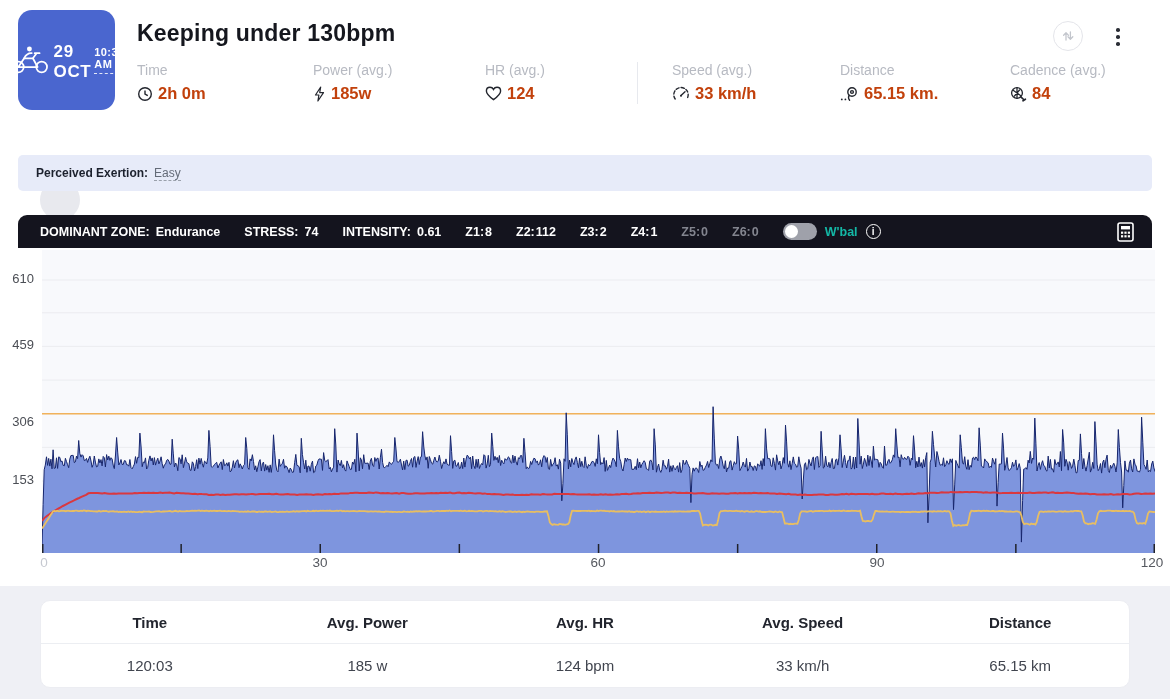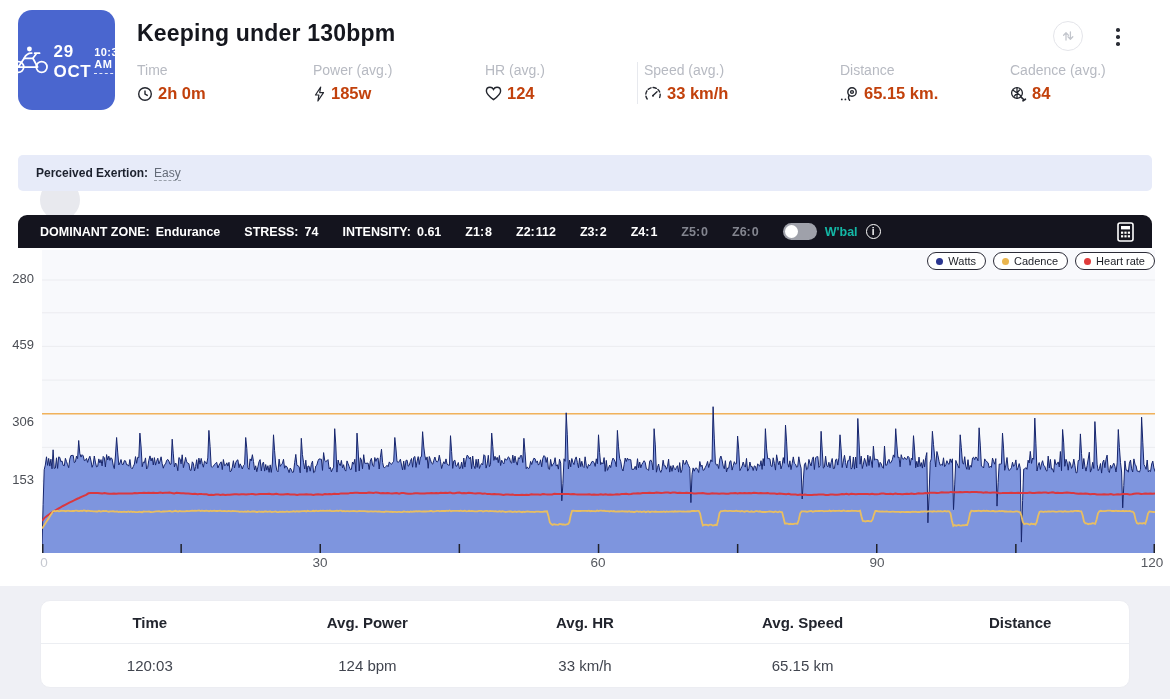--- a/index.html
+++ b/index.html
@@ -131,7 +131,7 @@
     </div>
   </div>
   <div class="header-divider"></div>
-  <div class="stat" style="left:644px">
+  <div class="stat" style="left:672px">
     <div class="stat-label">Speed (avg.)</div>
     <div class="stat-value">
       <span class="stat-icon">

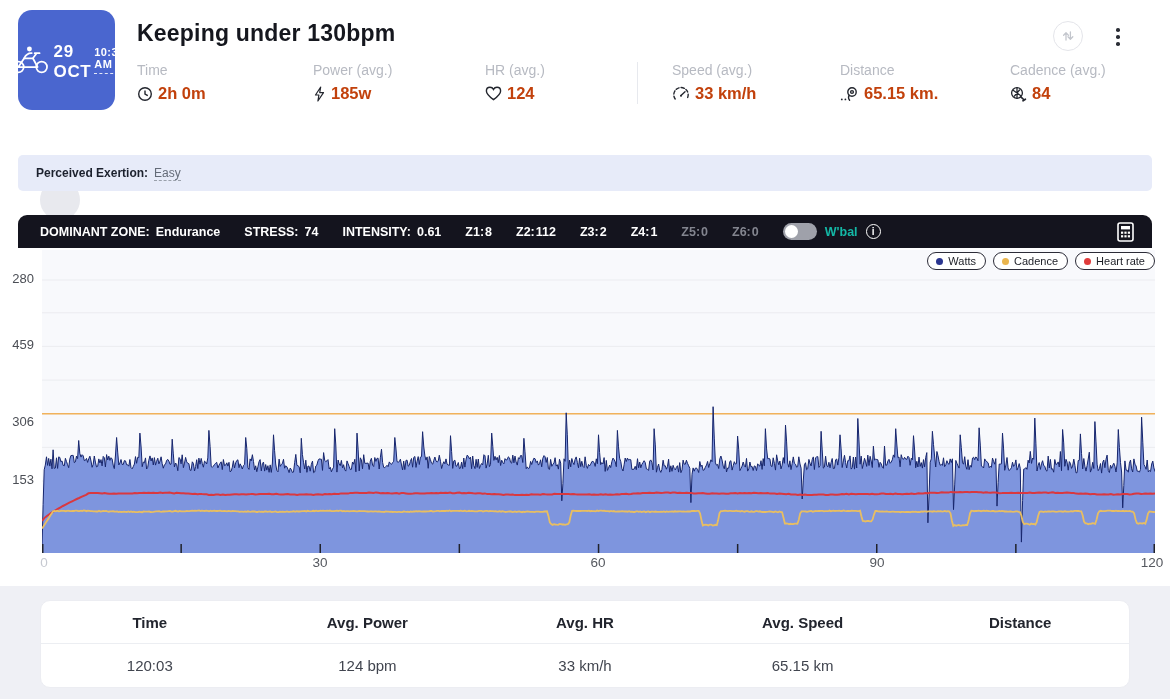--- a/index.html
+++ b/index.html
@@ -288,20 +288,6 @@
   <div class="x-label" style="left:877px">90</div>
   <div class="x-label" style="left:1152px">120</div>
 
-  <div class="legend">
-    <div class="legend-pill">
-      <span class="legend-dot" style="background: rgb(42, 53, 144);"></span>
-      <span>Watts</span>
-    </div>
-    <div class="legend-pill">
-      <span class="legend-dot" style="background: rgb(234, 181, 78);"></span>
-      <span>Cadence</span>
-    </div>
-    <div class="legend-pill">
-      <span class="legend-dot" style="background: rgb(224, 59, 59);"></span>
-      <span>Heart rate</span>
-    </div>
-  </div>
 
   <div class="bottom-section">
     <div class="table-card">

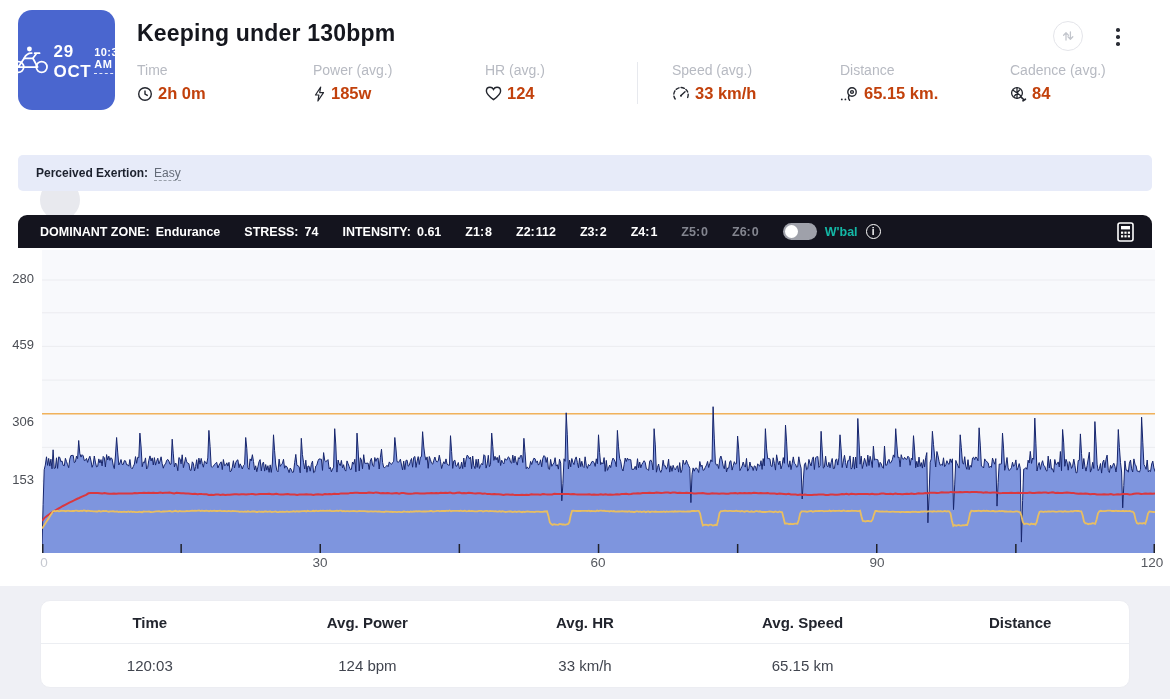--- a/index.html
+++ b/index.html
@@ -277,7 +277,7 @@
       <rect x="1111.5" y="294" width="1.5" height="9" fill="#20222b"></rect>
     </svg>
 
-  <div class="y-label y0">280</div>
+  <div class="y-label y0">610</div>
   <div class="y-label y1">459</div>
   <div class="y-label y2">306</div>
   <div class="y-label y3">153</div>

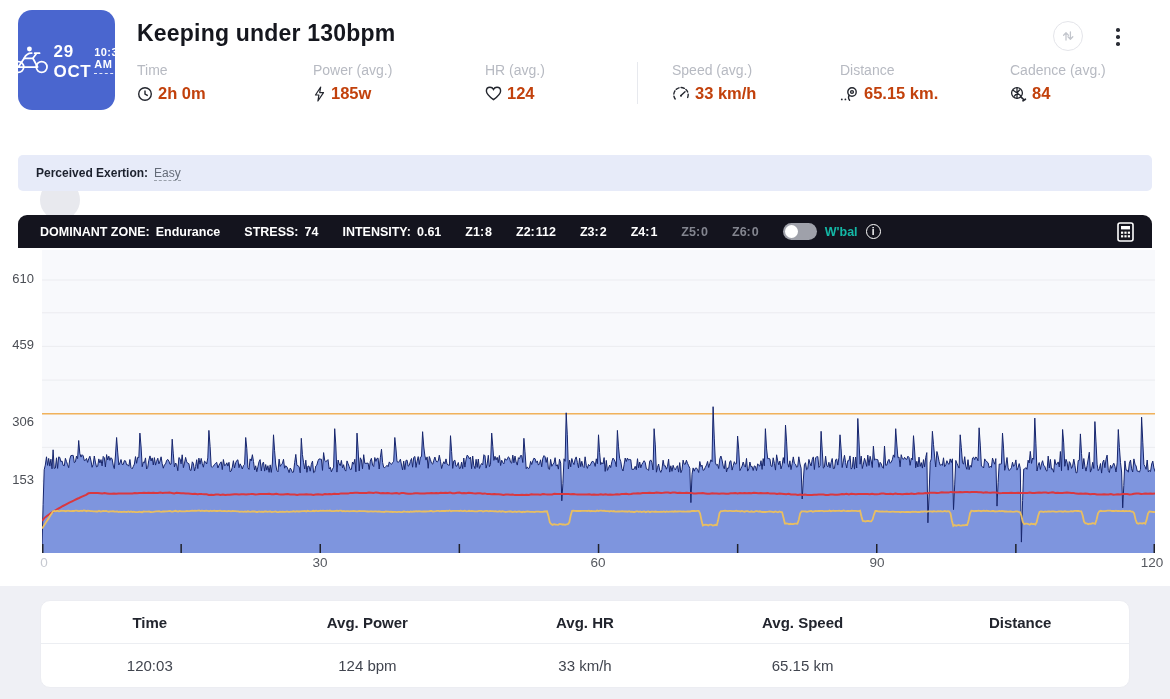--- a/index.html
+++ b/index.html
@@ -300,6 +300,7 @@
       </div>
       <div class="t-row">
         <span>120:03</span>
+        <span>185 w</span>
         <span>124 bpm</span>
         <span>33 km/h</span>
         <span>65.15 km</span>

